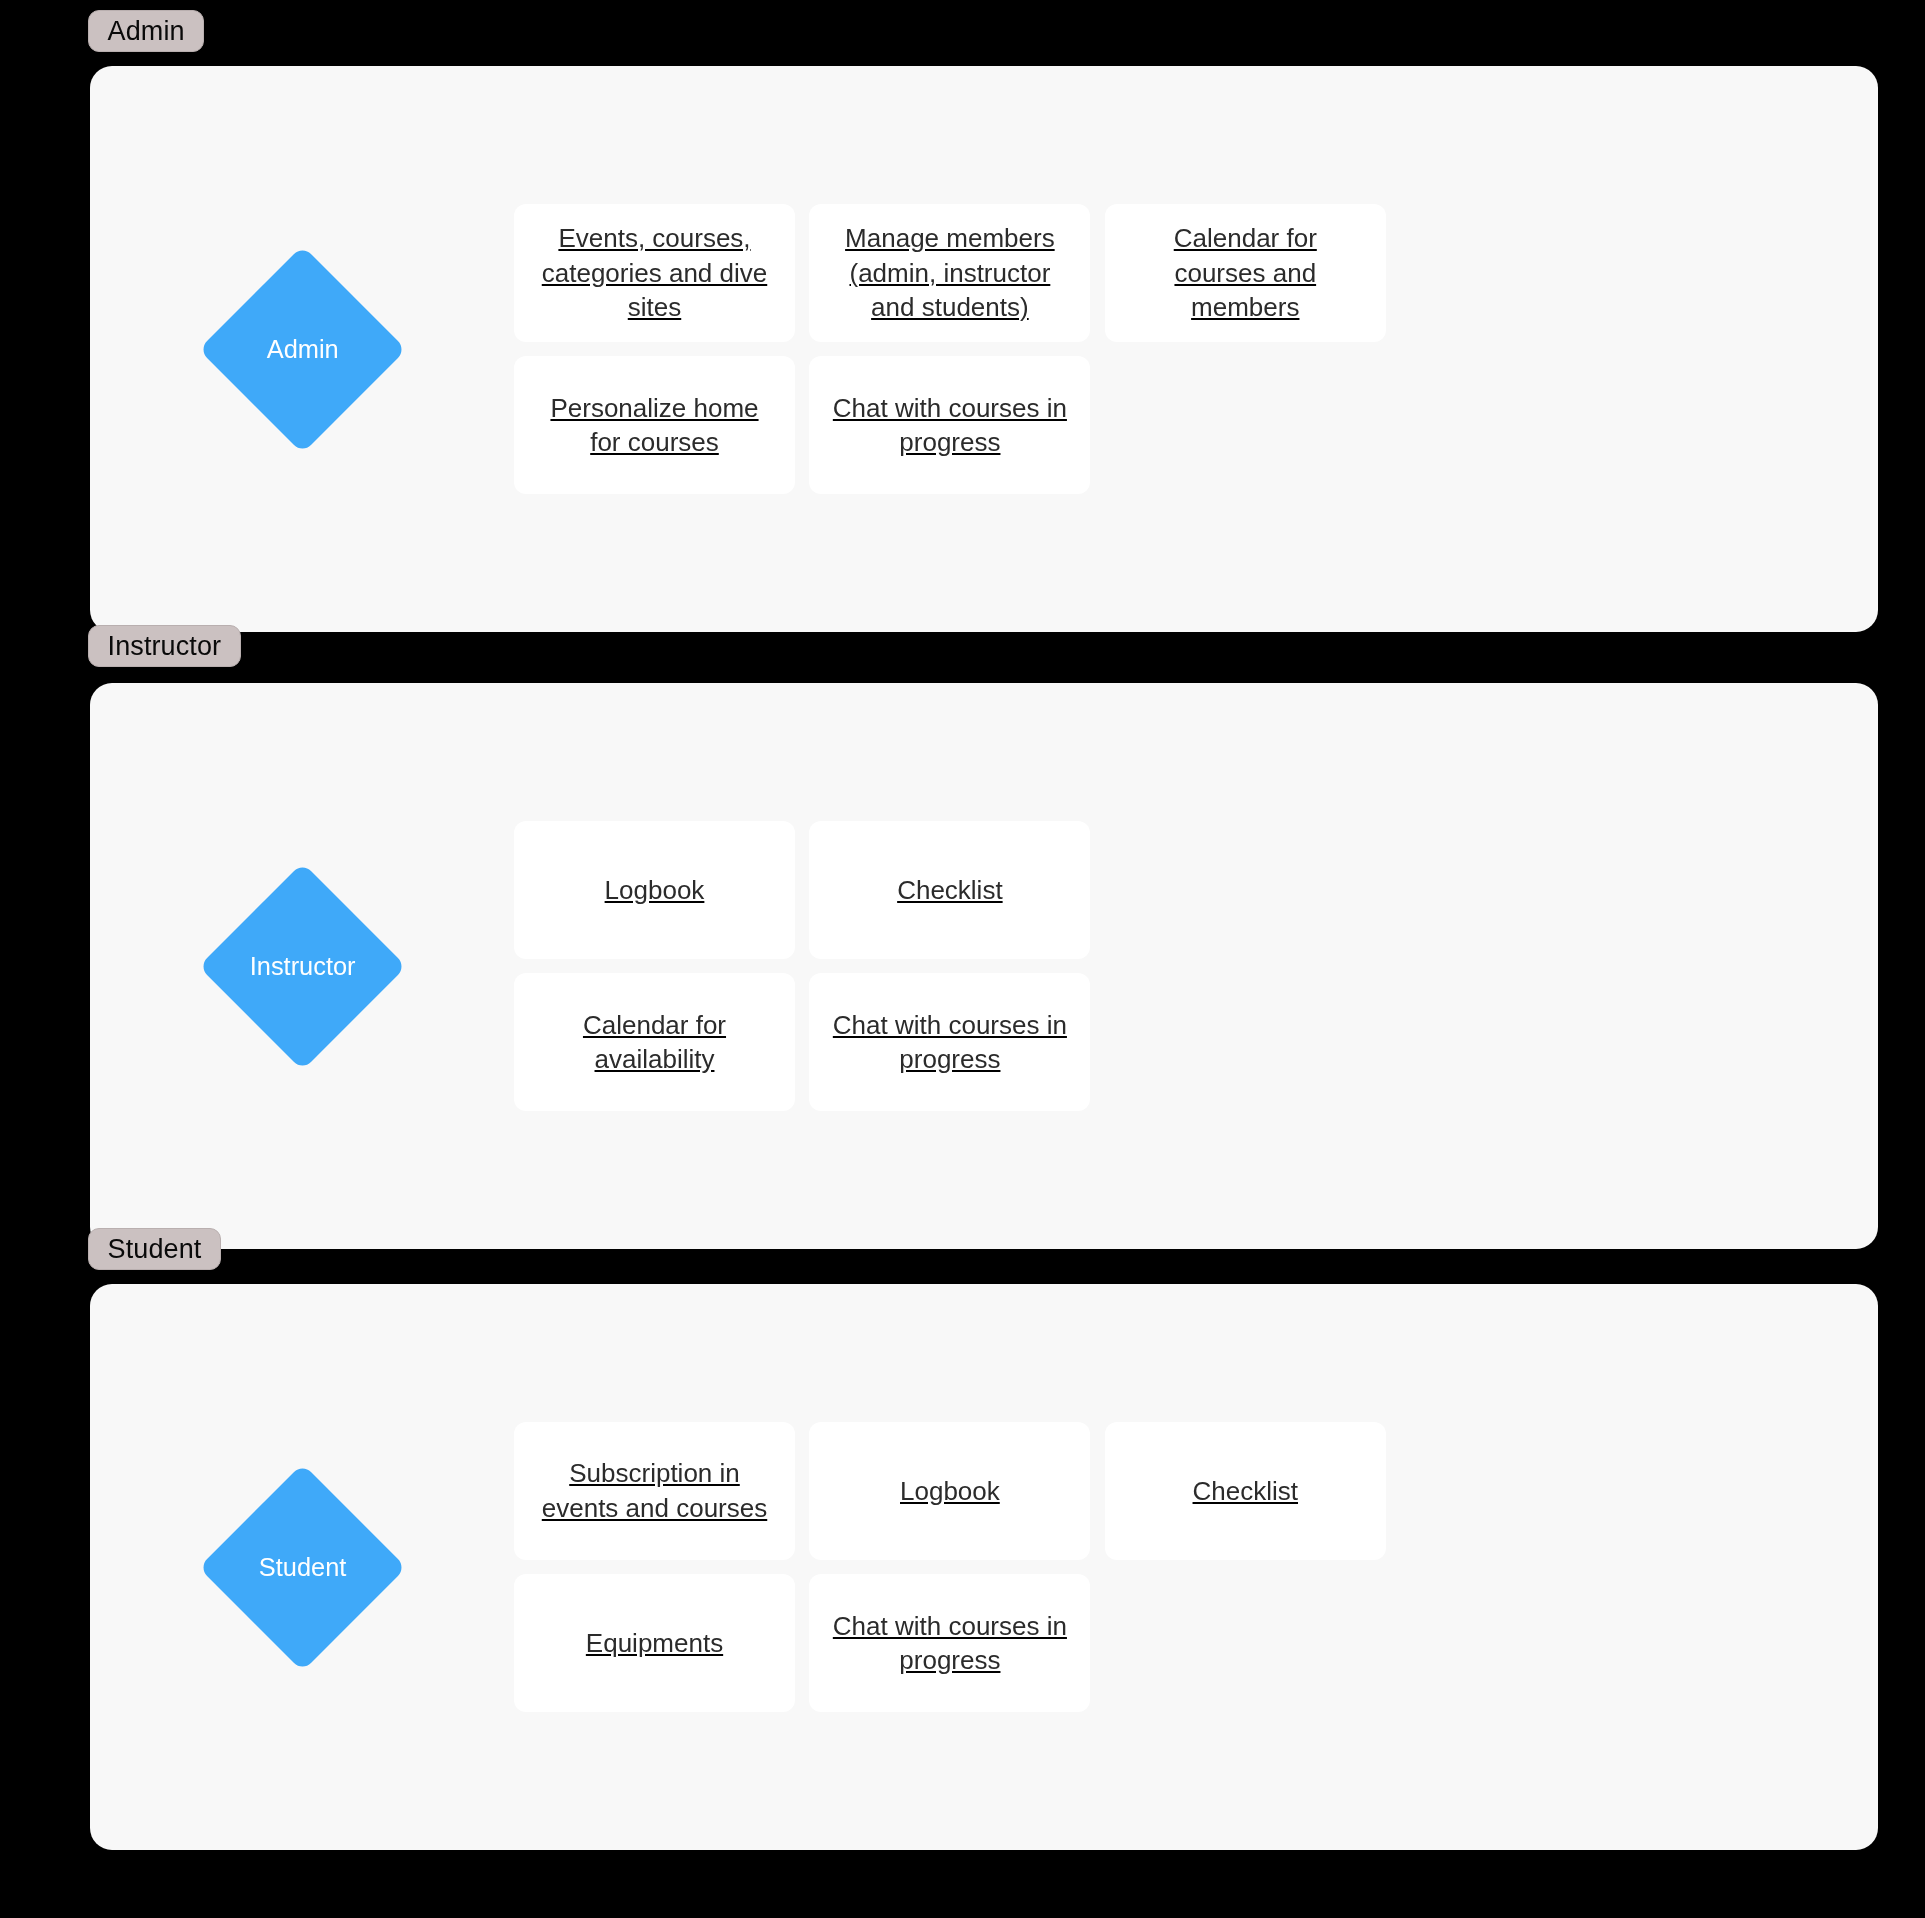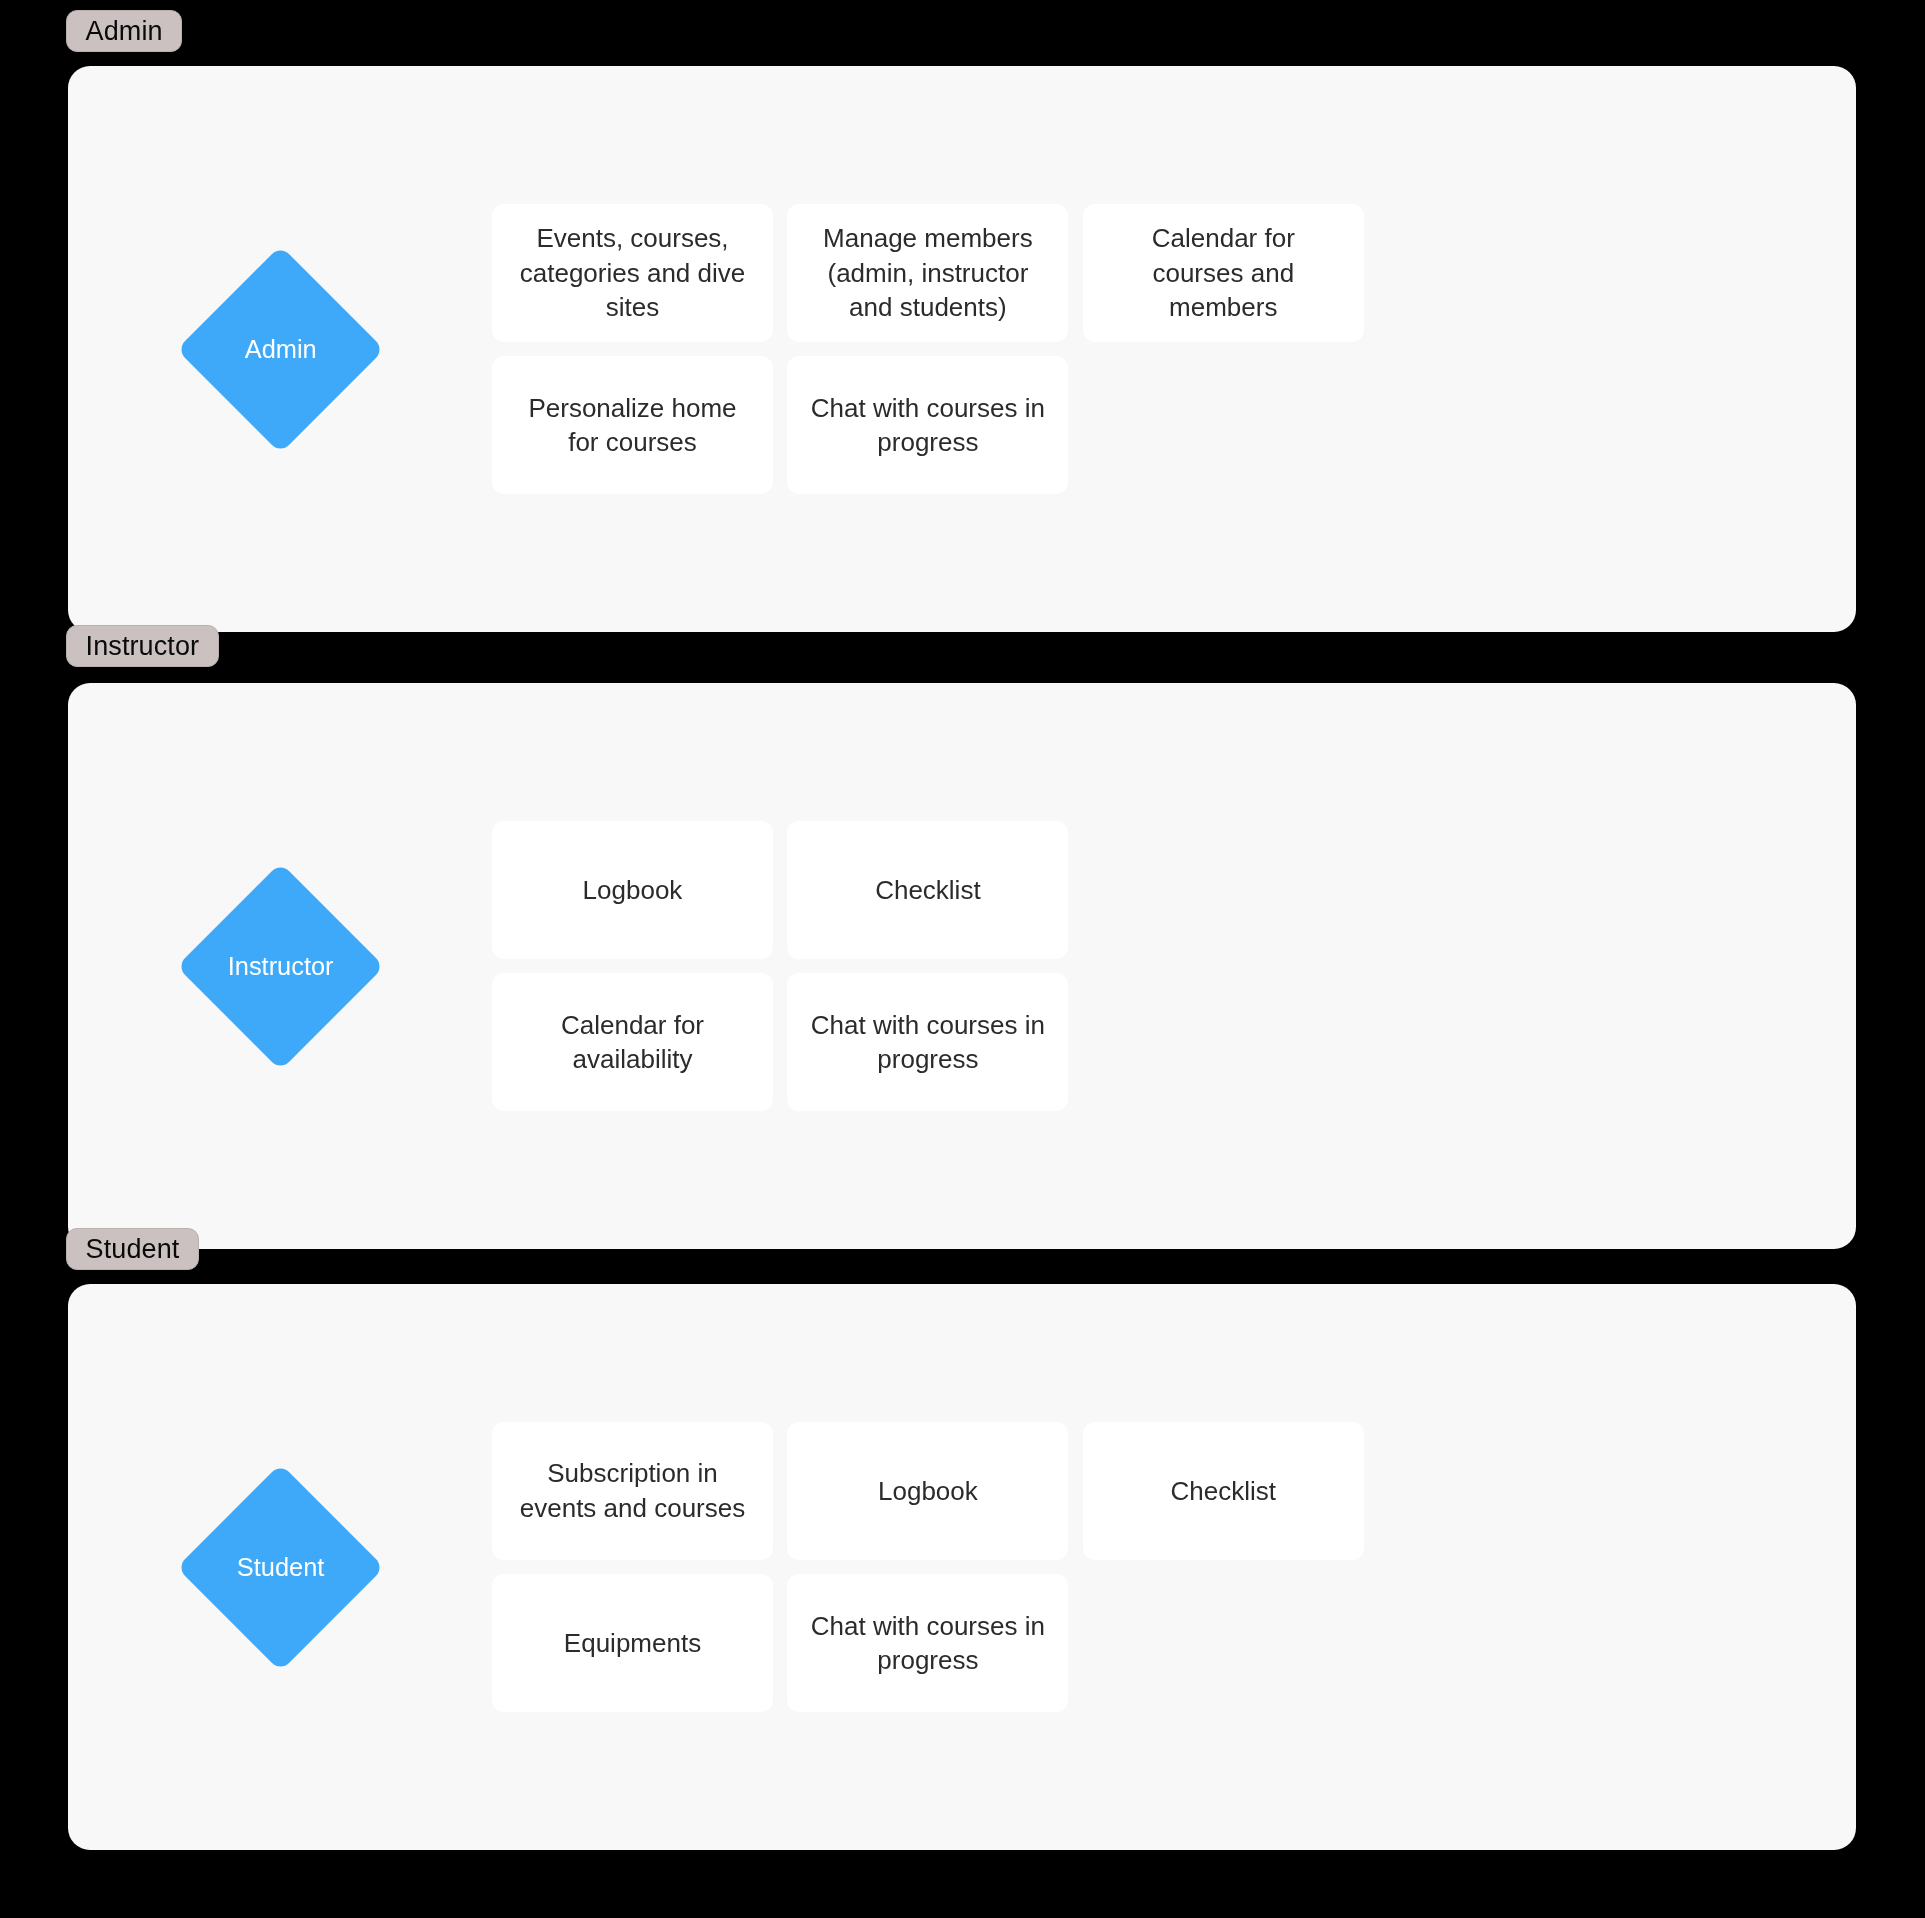--- a/index.html
+++ b/index.html
@@ -17,6 +17,7 @@
     width: 1830px;
     height: 1919px;
     background: #000000;
+    margin-left: 22px;
   }
 
   

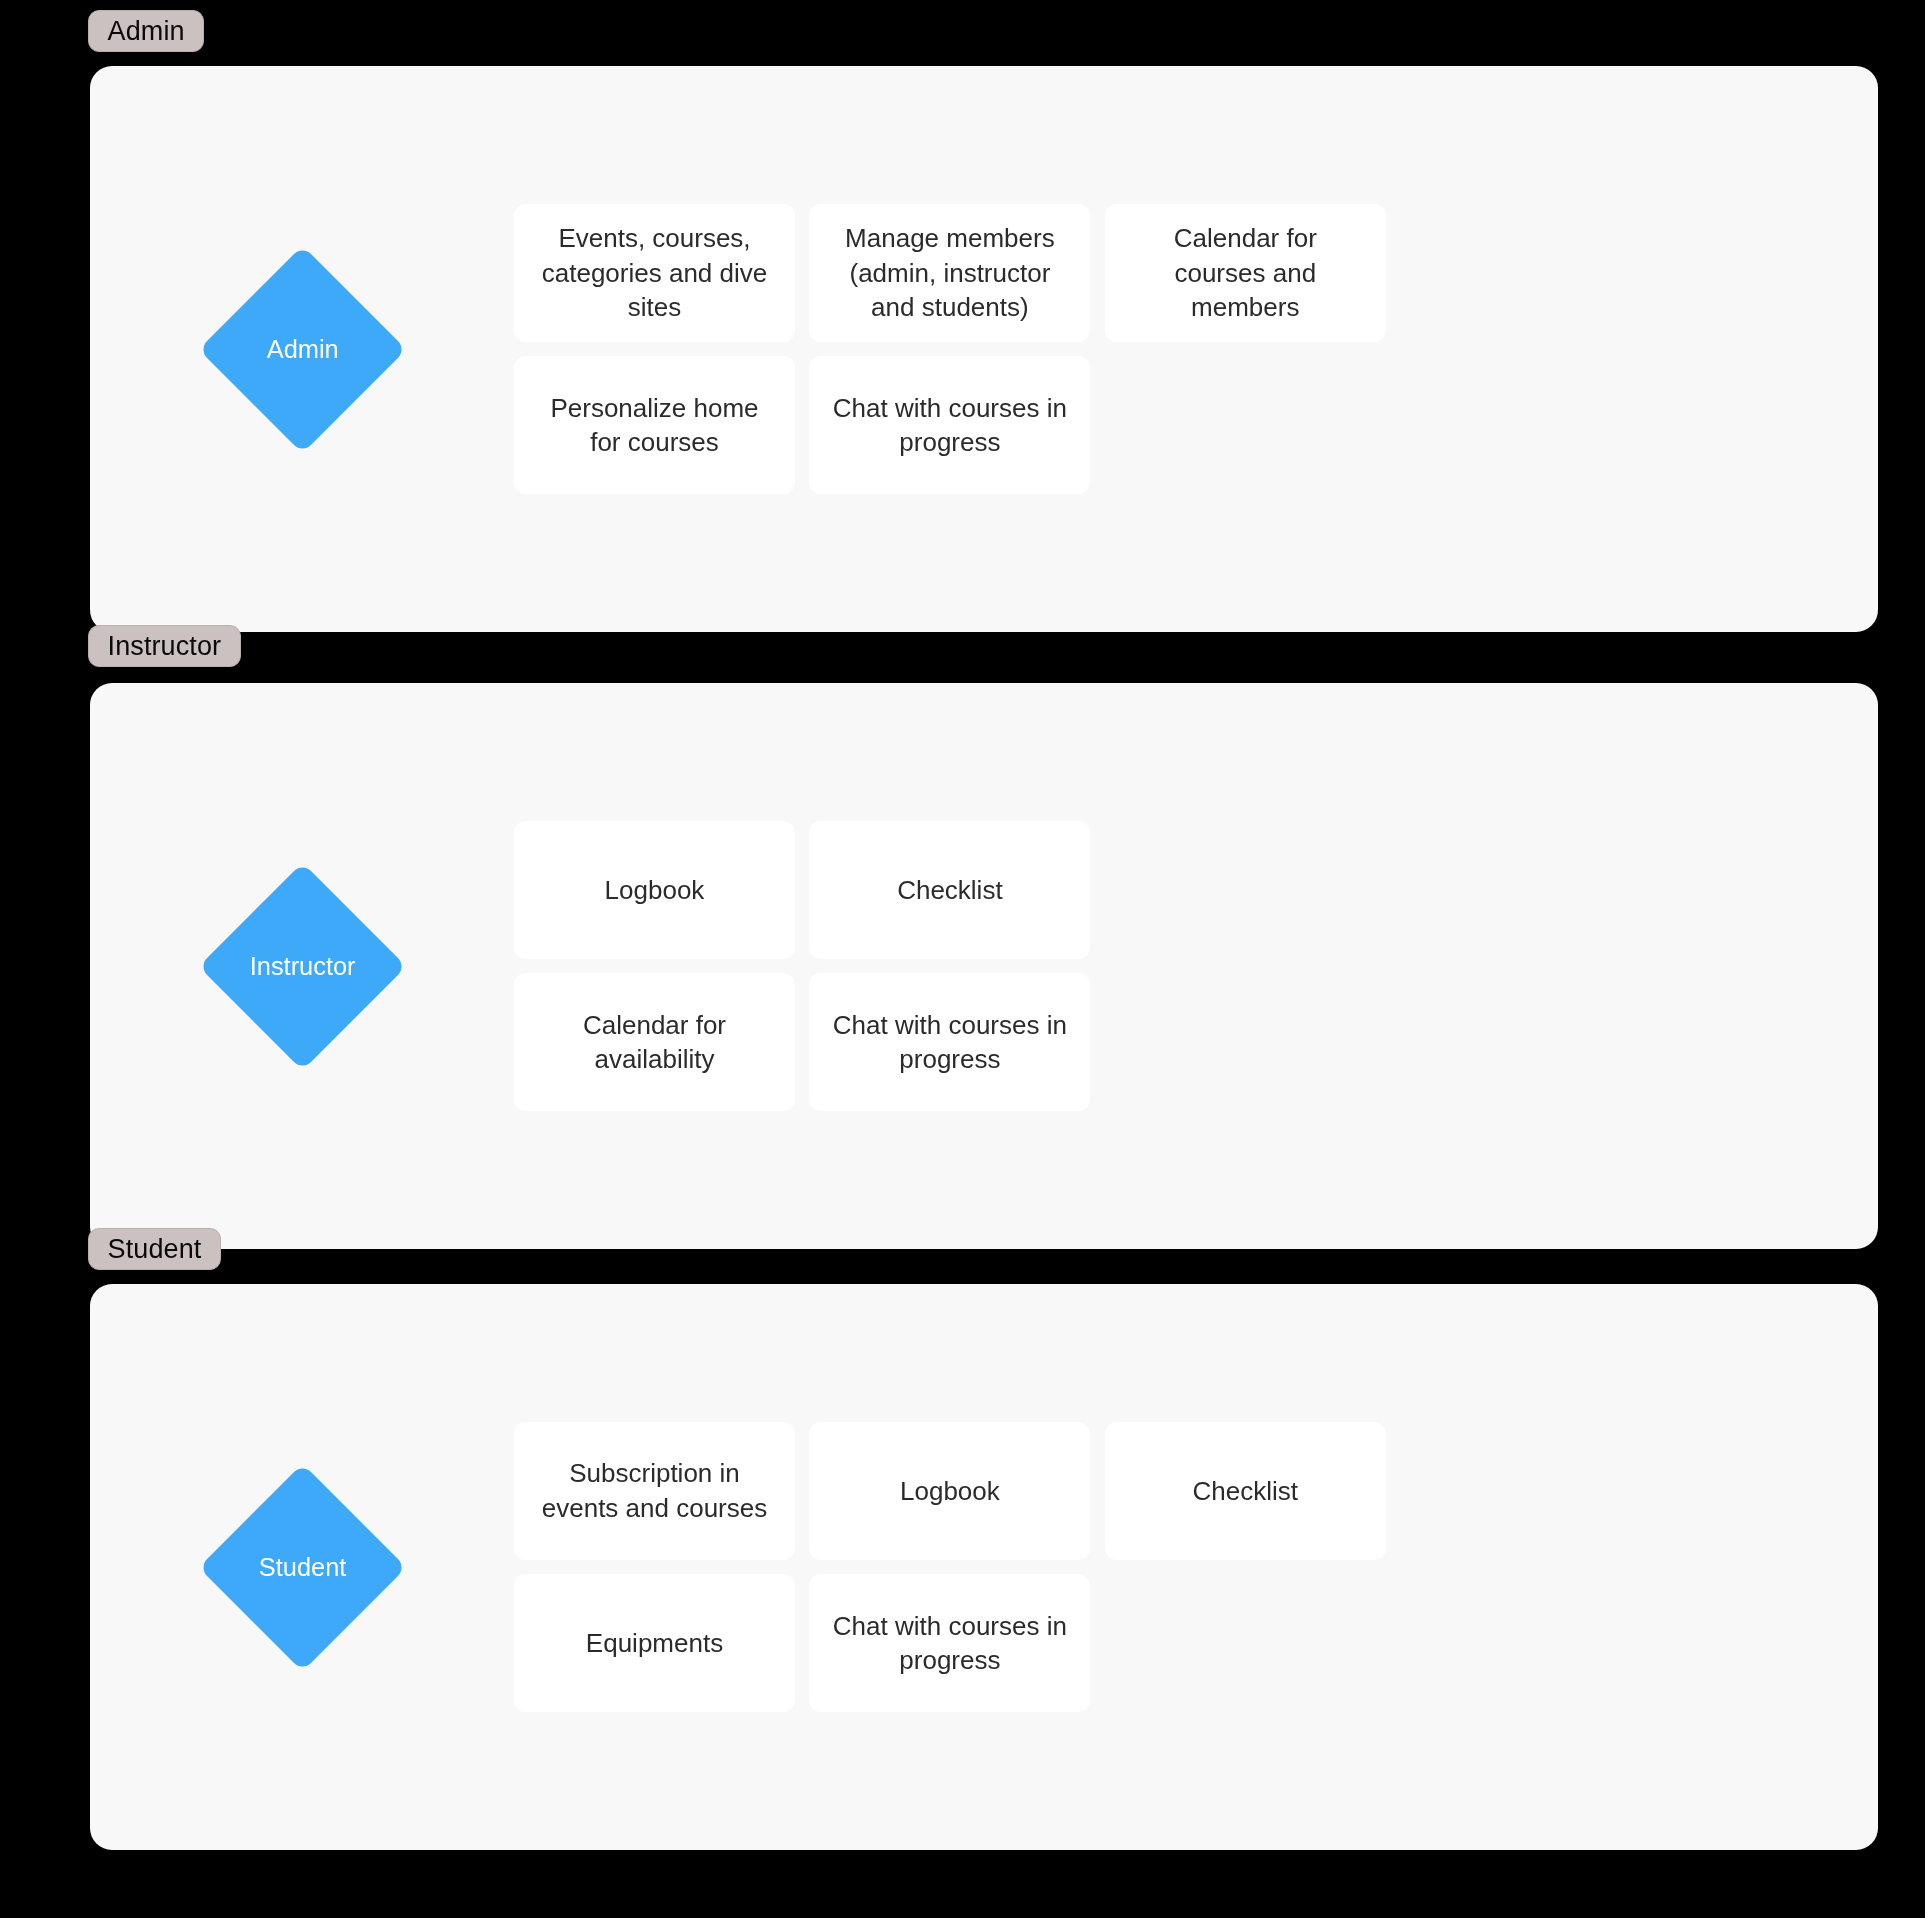--- a/index.html
+++ b/index.html
@@ -96,6 +96,7 @@
     row-gap: 14.4px;
     padding-right: 80px;
     justify-content: start;
+    text-decoration: underline;
   }
   .grid.two-col { grid-template-columns: repeat(3, 281px); }
 

